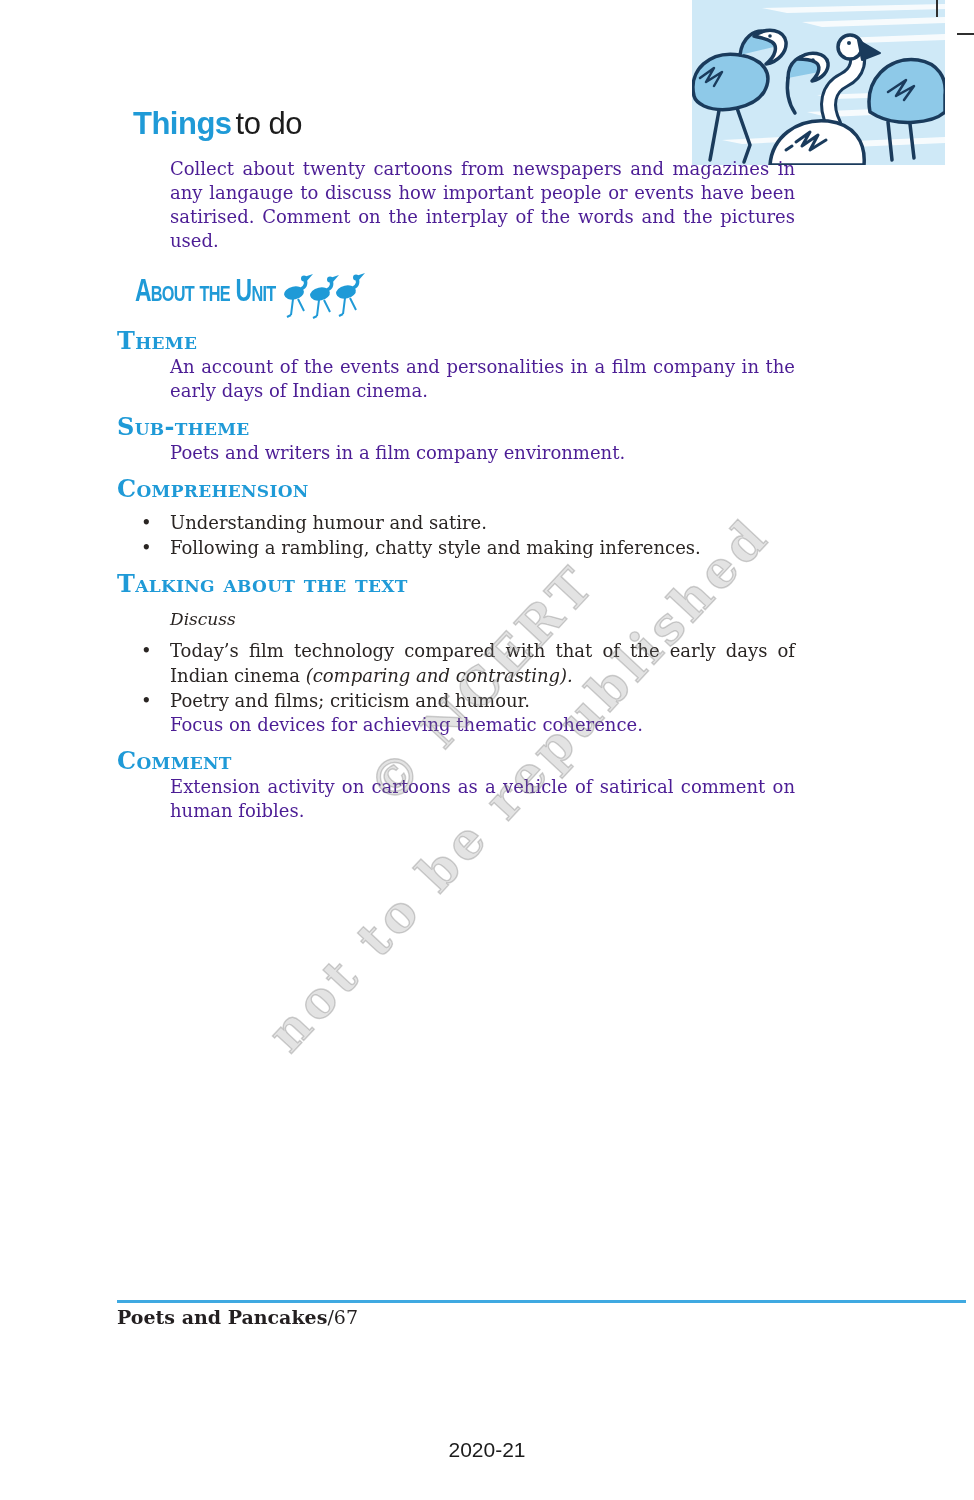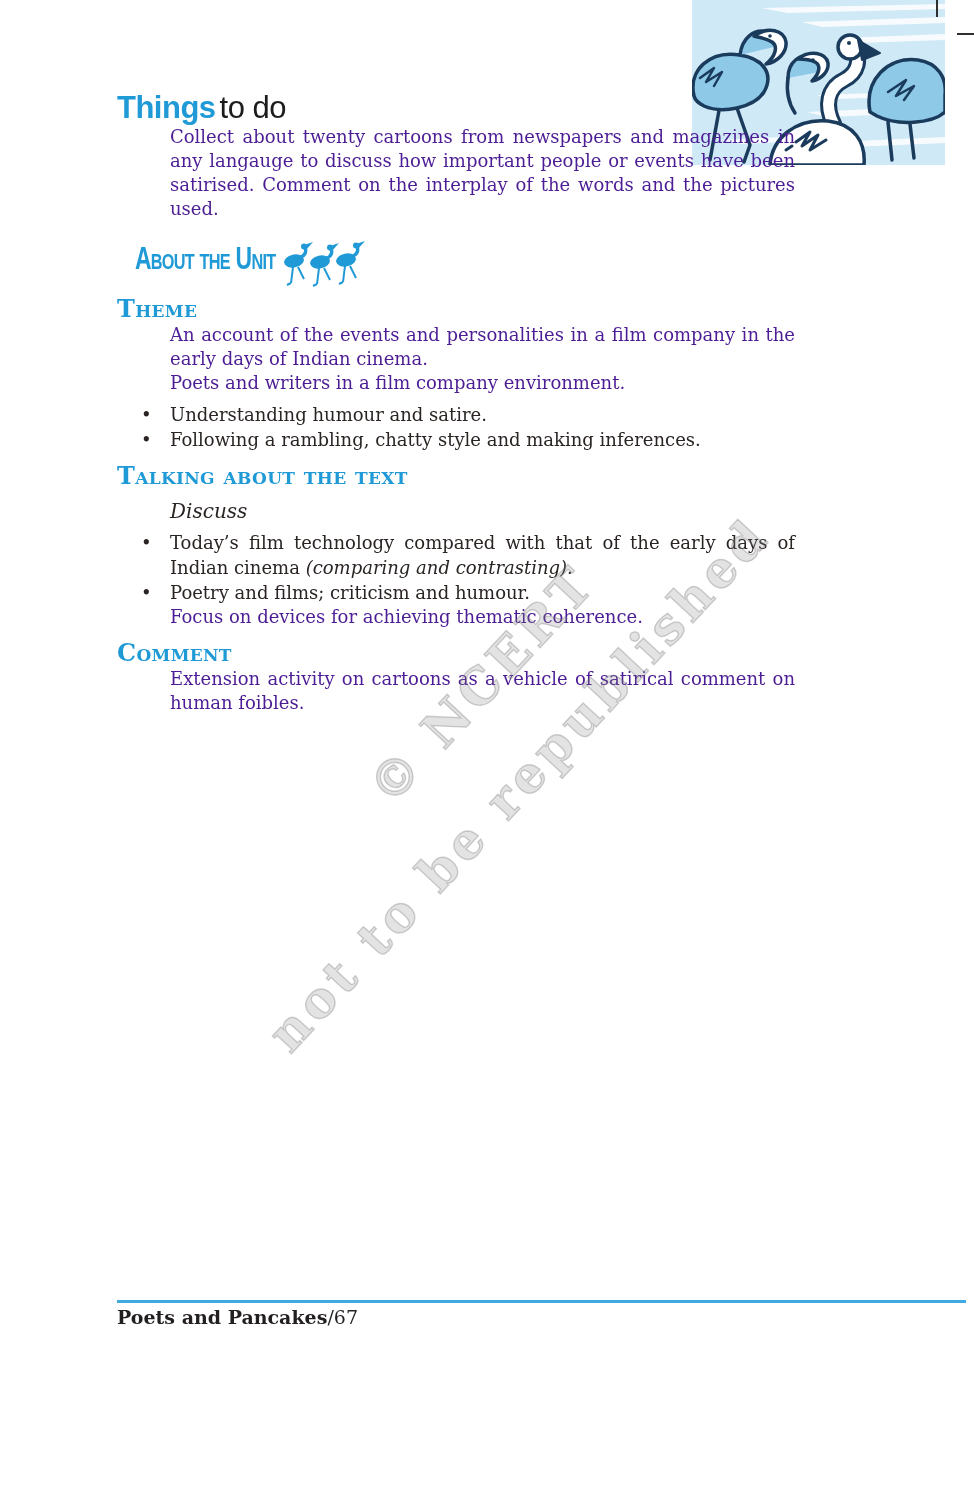--- a/index.html
+++ b/index.html
@@ -29,7 +29,7 @@
   
   .content { position:absolute; left:117px; top:0; width:678px; z-index:2; }
 
-  h1.title { margin:0; padding-top:90px; font-family:"Liberation Sans", sans-serif; font-size:31px; line-height:35px; letter-spacing:-0.5px; }
+  h1.title { margin:16px; padding-top:90px; font-family:"Liberation Sans", sans-serif; font-size:31px; line-height:35px; letter-spacing:-0.5px; }
   h1 .accent { color:#1f9ad7; font-weight:bold; }
   h1 .rest { color:#1c1c1c; font-weight:normal; margin-left:4px; }
 

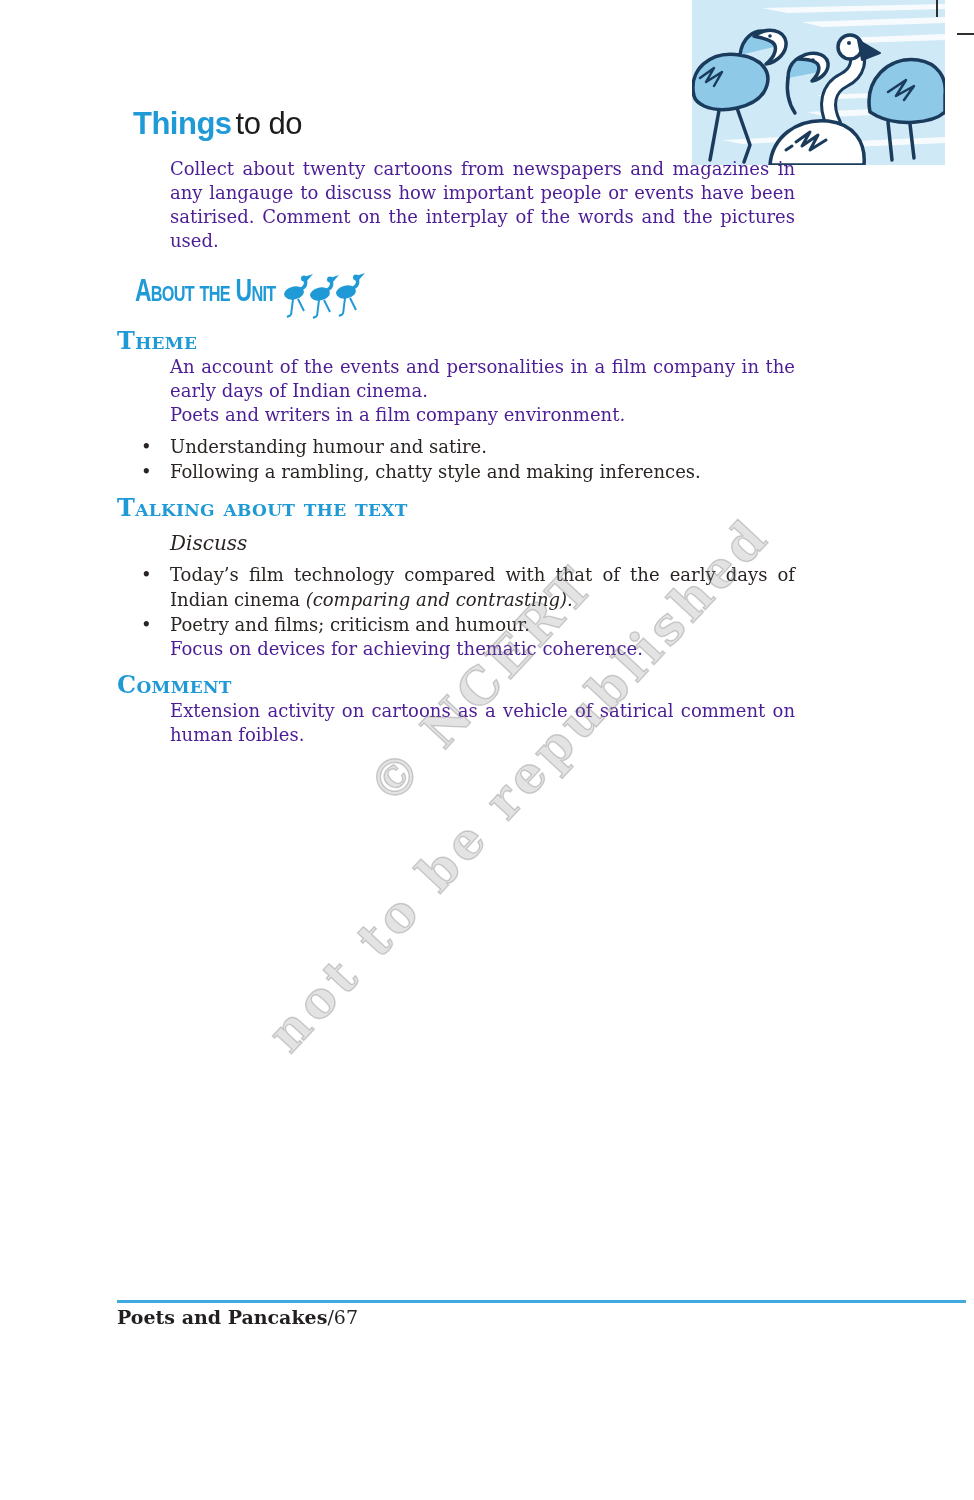--- a/index.html
+++ b/index.html
@@ -154,6 +154,7 @@
     <h2 class="sect first">Theme</h2>
     <p class="body after-h">An account of the events and personalities in a film company in the early days of Indian cinema.</p>
 
+    <h2 class="sect">Sub-theme</h2>
     <p class="body after-h">Poets and writers in a film company environment.</p>
 
     <ul class="bullets">

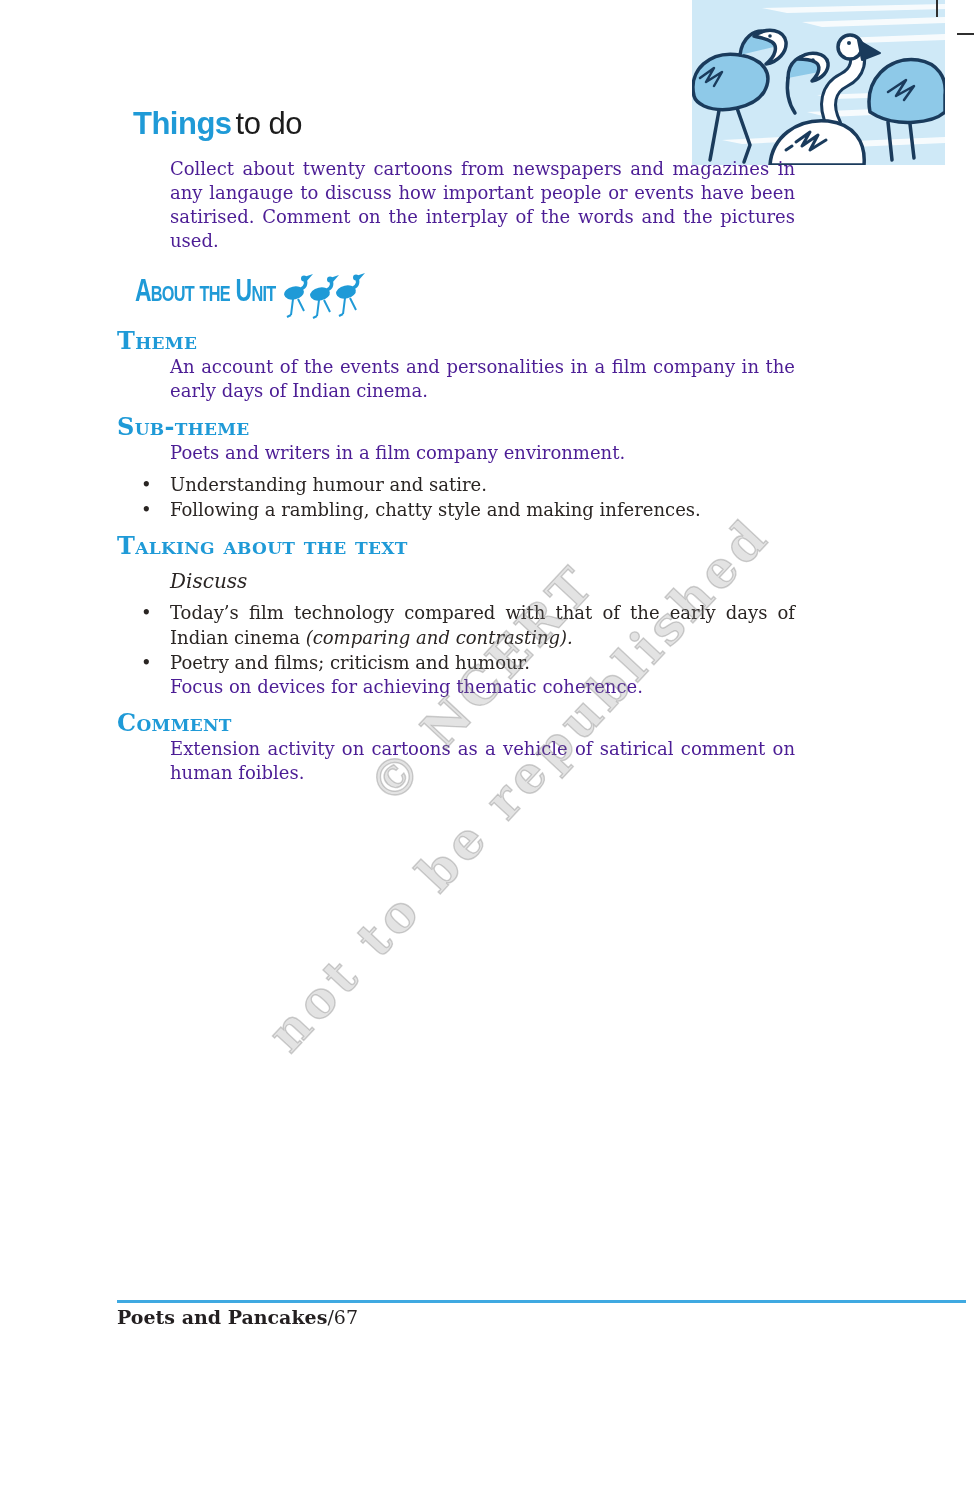--- a/index.html
+++ b/index.html
@@ -157,6 +157,7 @@
     <h2 class="sect">Sub-theme</h2>
     <p class="body after-h">Poets and writers in a film company environment.</p>
 
+    <h2 class="sect">Comprehension</h2>
     <ul class="bullets">
       <li class="bullet">
           <span class="dot">•</span>

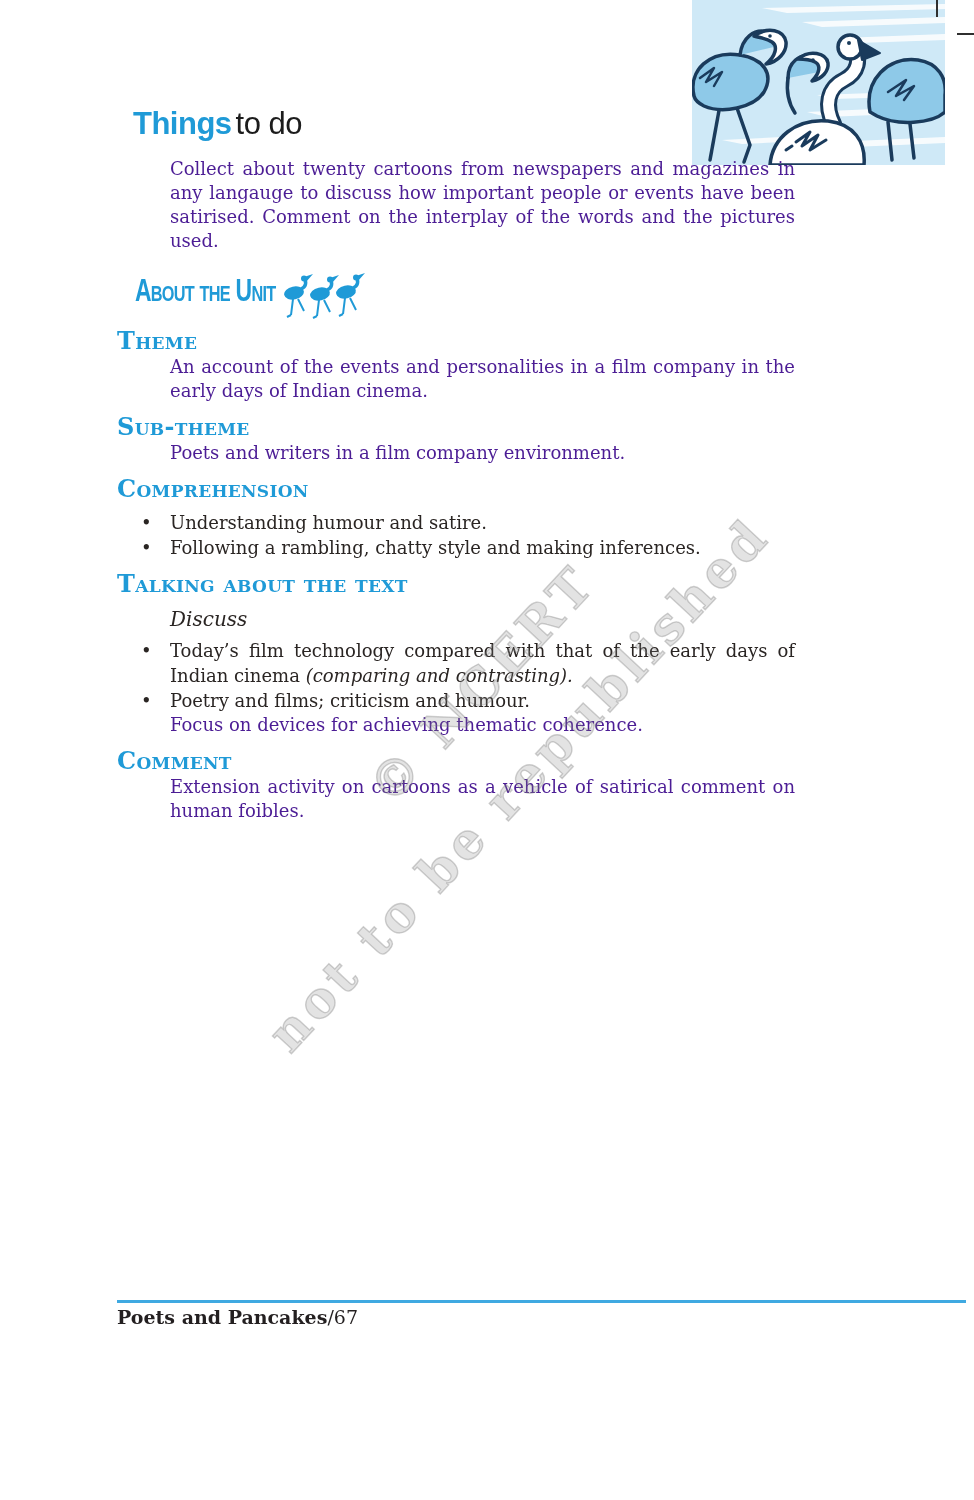--- a/index.html
+++ b/index.html
@@ -57,7 +57,7 @@
   li.bullet .btext { flex:1; text-align:justify; }
   .it { font-style:italic; }
 
-  .discuss { margin:9px 0 2px 53px; font-style:italic; font-size:20px; line-height:24px; }
+  .discuss { margin:9px 0 2px 53px; font-style:italic; font-size:17px; line-height:24px; }
 
   
   .footer-rule { position:absolute; left:117px; top:1300px; width:849px; height:3px; background:#3fa9e1; }

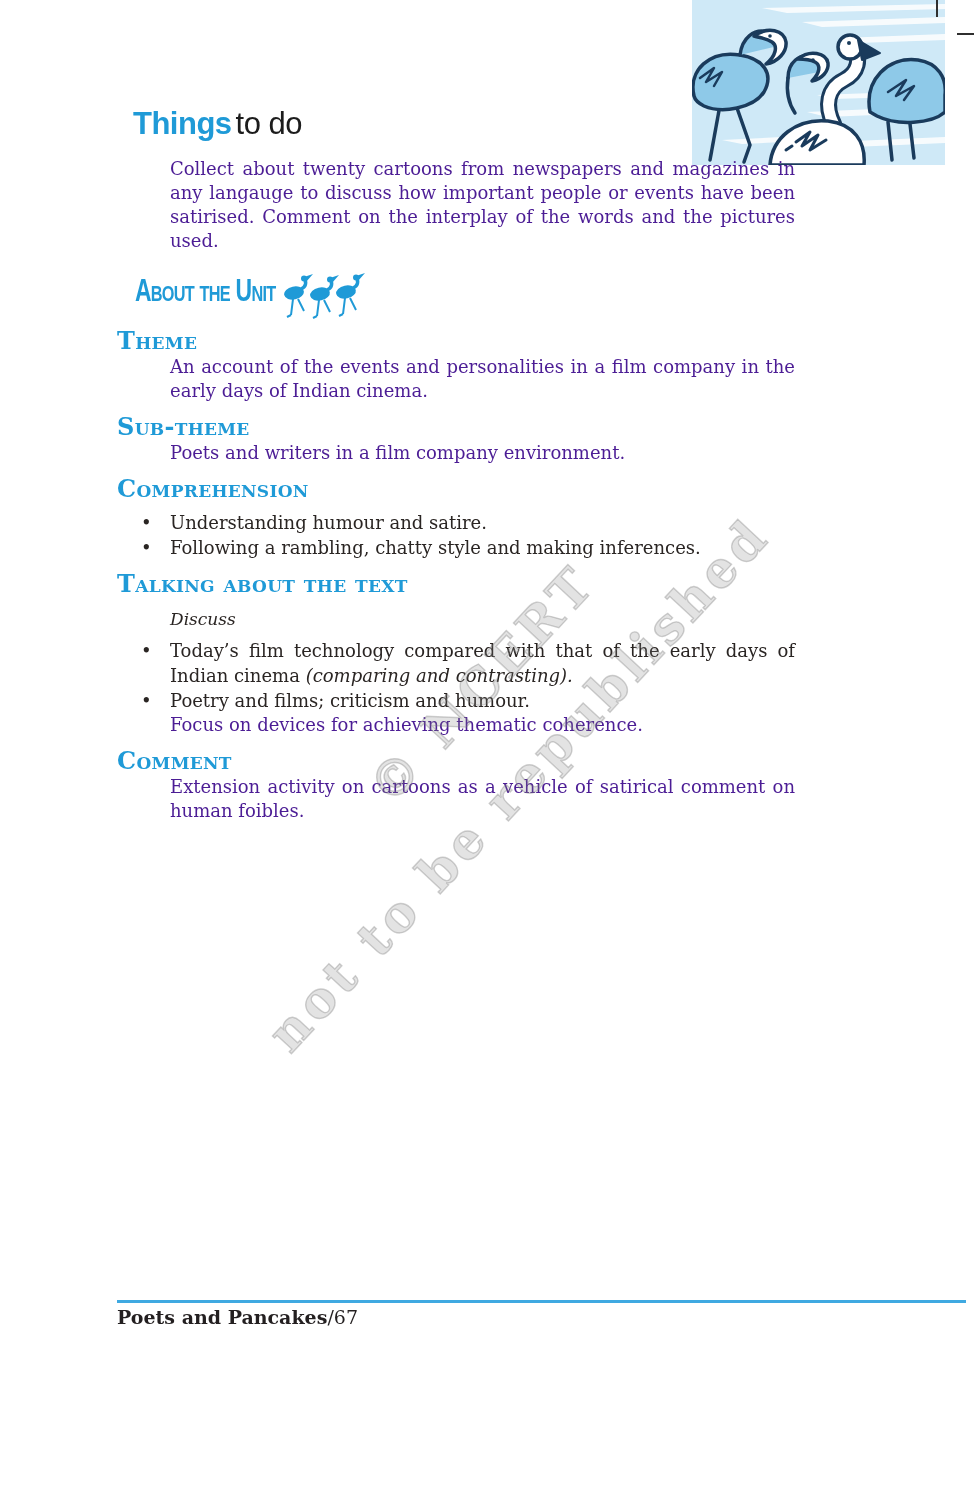--- a/index.html
+++ b/index.html
@@ -192,6 +192,7 @@
 
   <div class="footer-rule"></div>
   <div class="running-foot"><span class="chap">Poets and Pancakes</span><span class="pg">/67</span></div>
+  <div class="edition">2020-21</div>
 
 </div>
 

